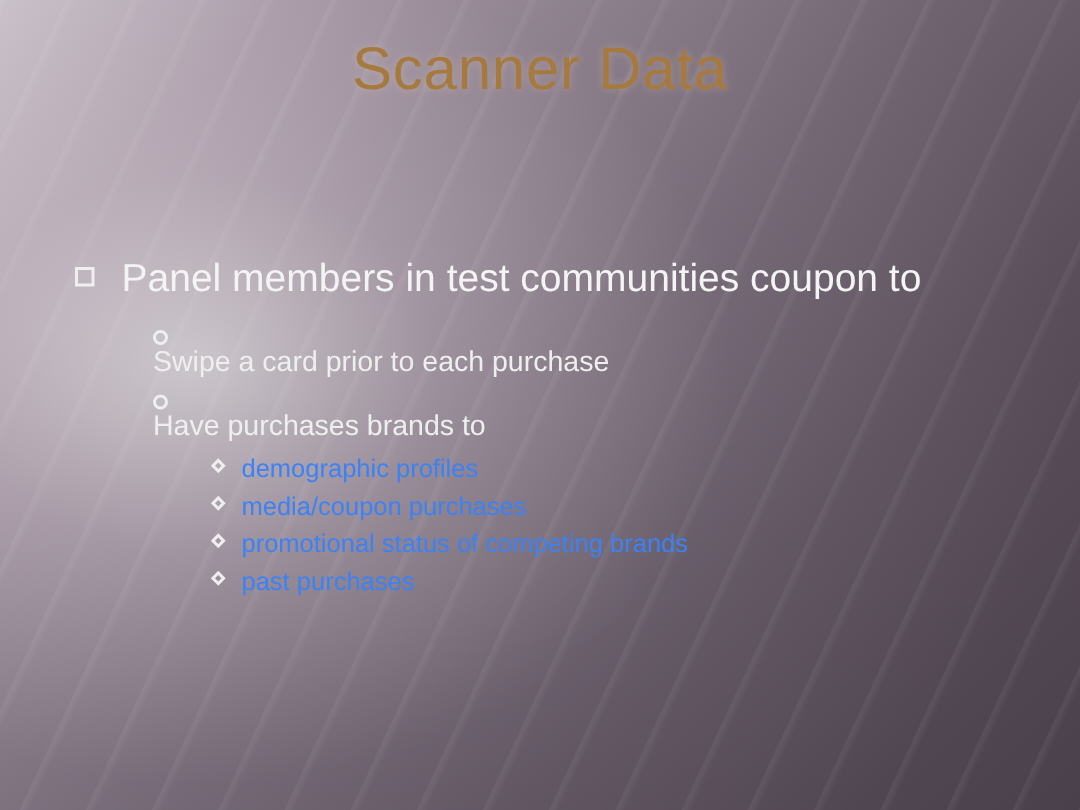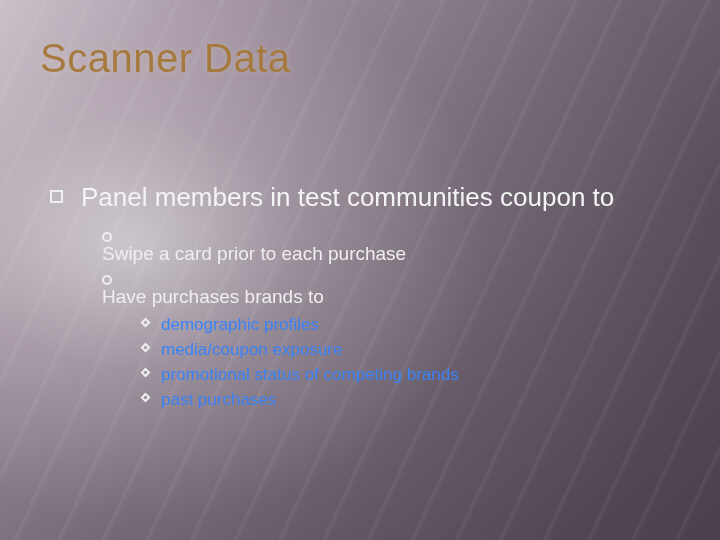--- a/index.html
+++ b/index.html
@@ -46,9 +46,10 @@
     font-family: "Trebuchet MS", "Segoe UI", Arial, sans-serif;
     font-size: 40px;
     font-weight: 400;
+    text-align: center;
     color: #a67a3f;
     text-shadow: 0 0 6px rgba(255,230,200,0.25);
-    margin-top: 16px;
+    margin-top: 4px;
     margin-bottom: 100px;
     letter-spacing: 0.5px;
   }

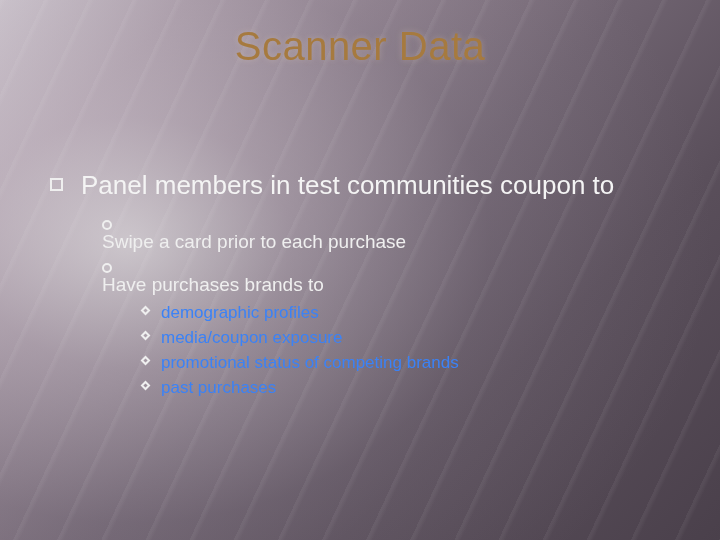--- a/index.html
+++ b/index.html
@@ -146,7 +146,7 @@
         </div>
         <div class="lvl3">
           <span class="bullet"></span>
-          <span class="text">media/coupon exposure</span>
+          <span class="text">media/coupon purchases</span>
         </div>
         <div class="lvl3">
           <span class="bullet"></span>

